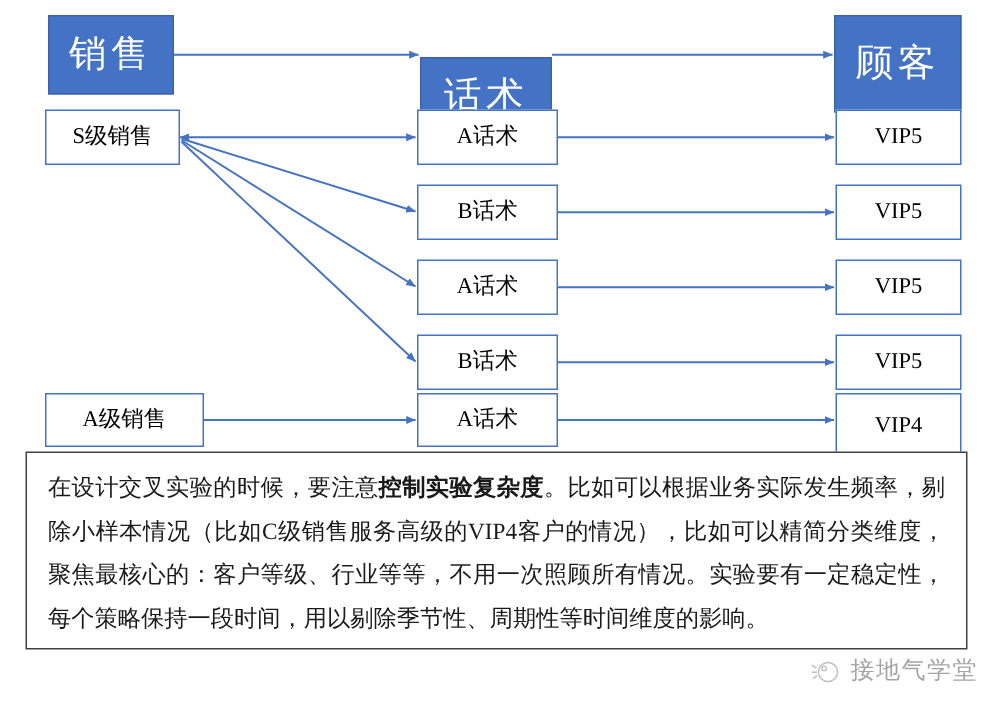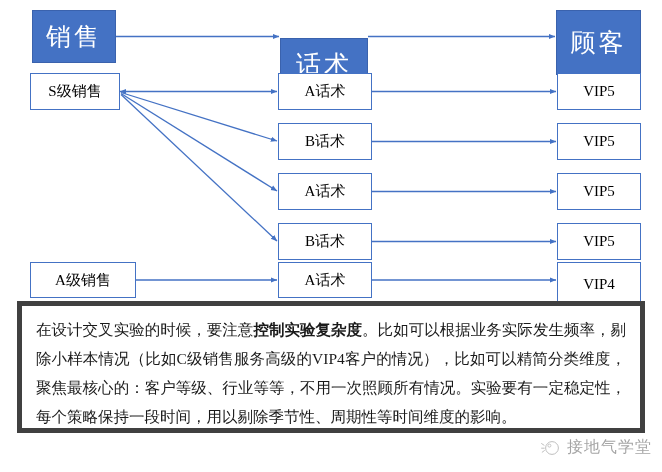--- a/index.html
+++ b/index.html
@@ -70,7 +70,7 @@
     width: 628px;
     height: 132px;
     box-sizing: border-box;
-    border: 5px solid #404040;
+    border: 1px solid #404040;
     background: #ffffff;
     z-index: 2;
     padding: 9px 14px 0 14px;

